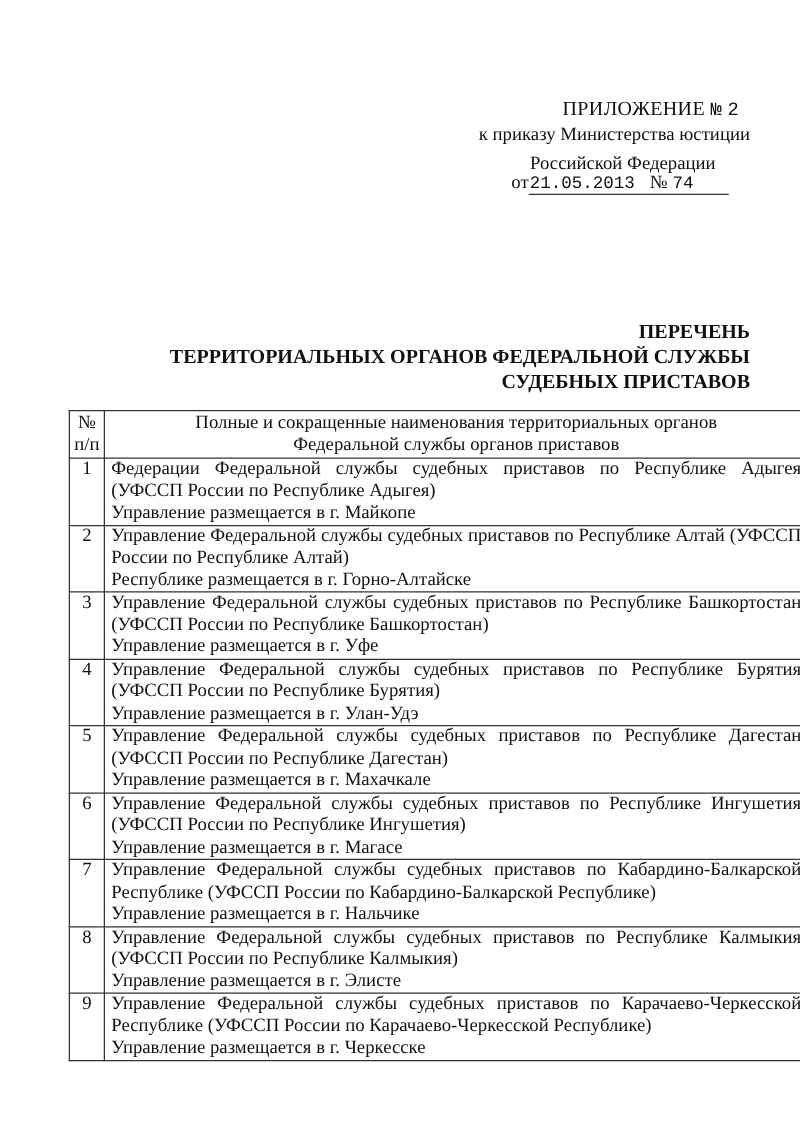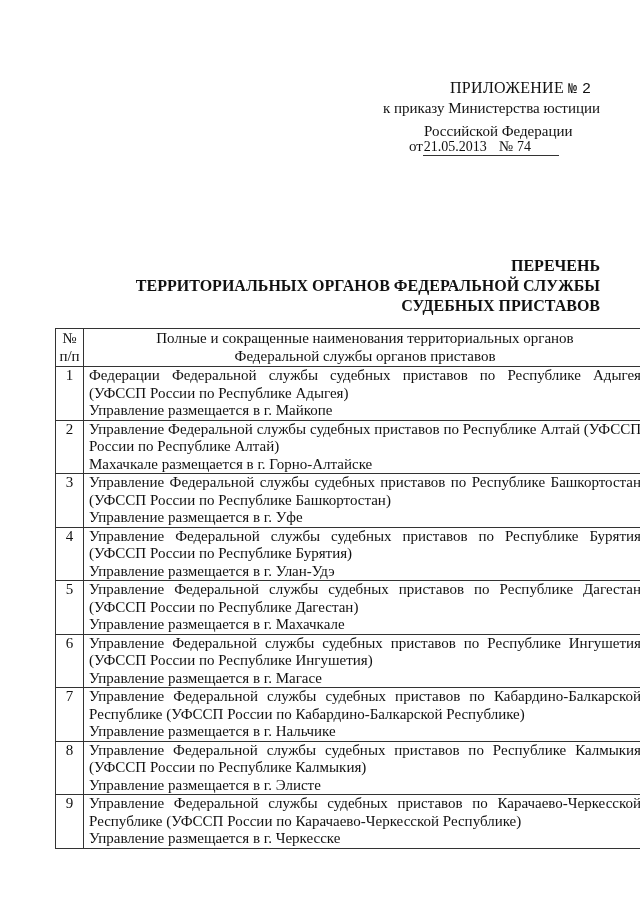--- a/index.html
+++ b/index.html
@@ -17,7 +17,7 @@
   .appendix .line2 { position:absolute; left:3px; top:20px; white-space:nowrap; }
   .appendix .line3 { position:absolute; left:44px; top:43px; white-space:nowrap; }
   .appendix .line4 { position:absolute; left:29px; top:58px; white-space:nowrap; }
-  .mono { font-family:Liberation Serif, serif; font-size:14px; }
+  .mono { font-family:Liberation Mono, monospace; font-size:14px; }
   .ul { border-bottom:1px solid #333; display:inline-block; line-height:16px; }
   .date-ul { padding:0 6px 0 1px; }
   .no-ul { padding:0 28px 0 6px; }

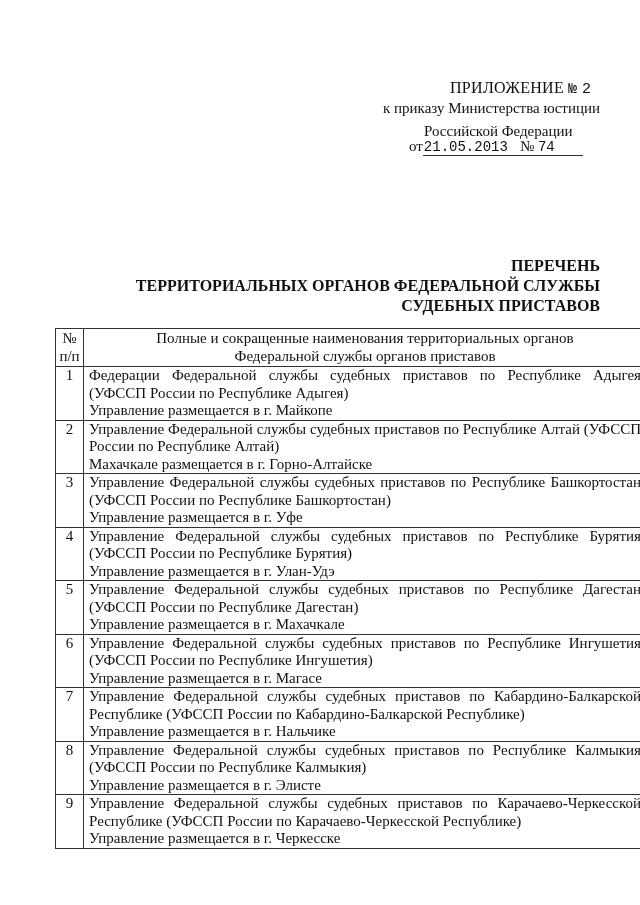--- a/index.html
+++ b/index.html
@@ -86,7 +86,7 @@
       <td class="c1">2</td>
       <td class="c2">
         <div>Управление Федеральной службы судебных приставов по Республике Алтай (УФССП России по Республике Алтай)</div>
-        <div>Махачкале размещается в г. Горно-Алтайске</div>
+        <div>Республике размещается в г. Горно-Алтайске</div>
       </td>
     </tr>
     <tr>

